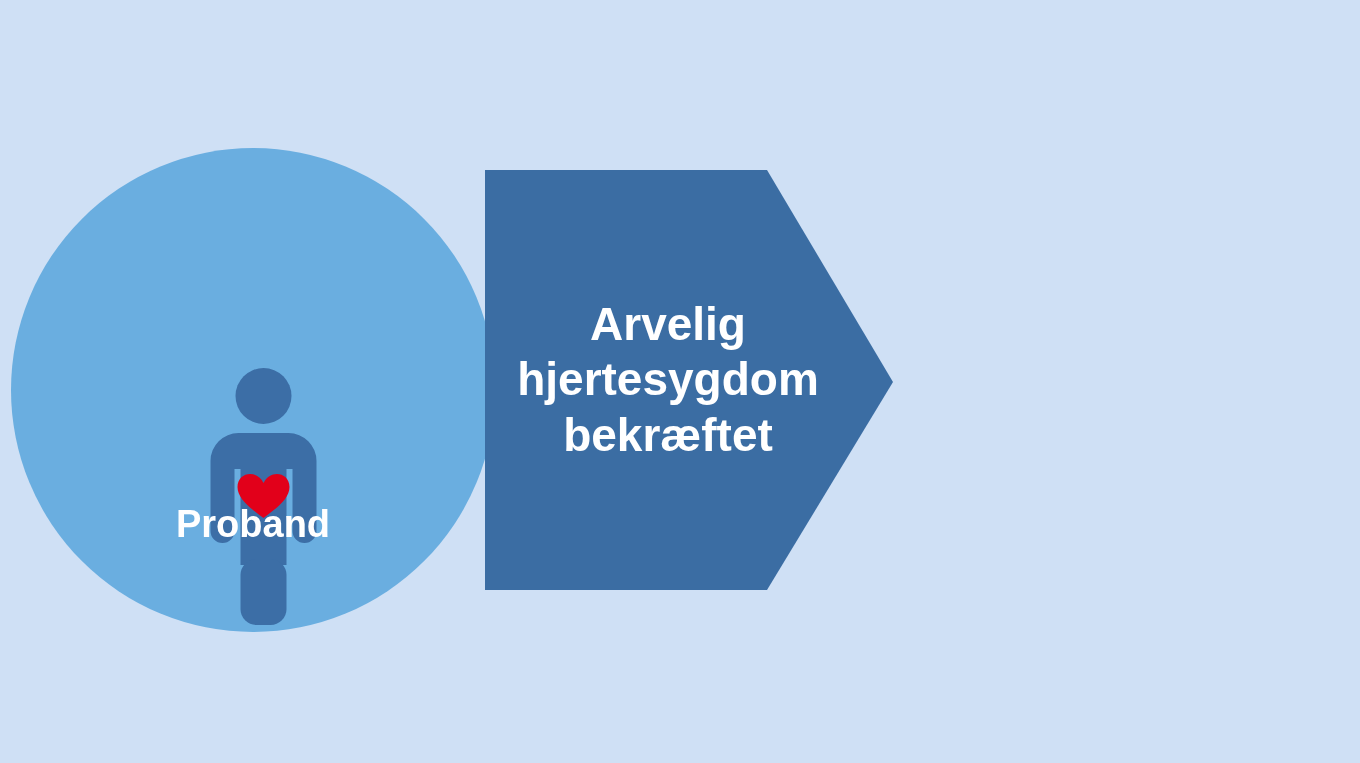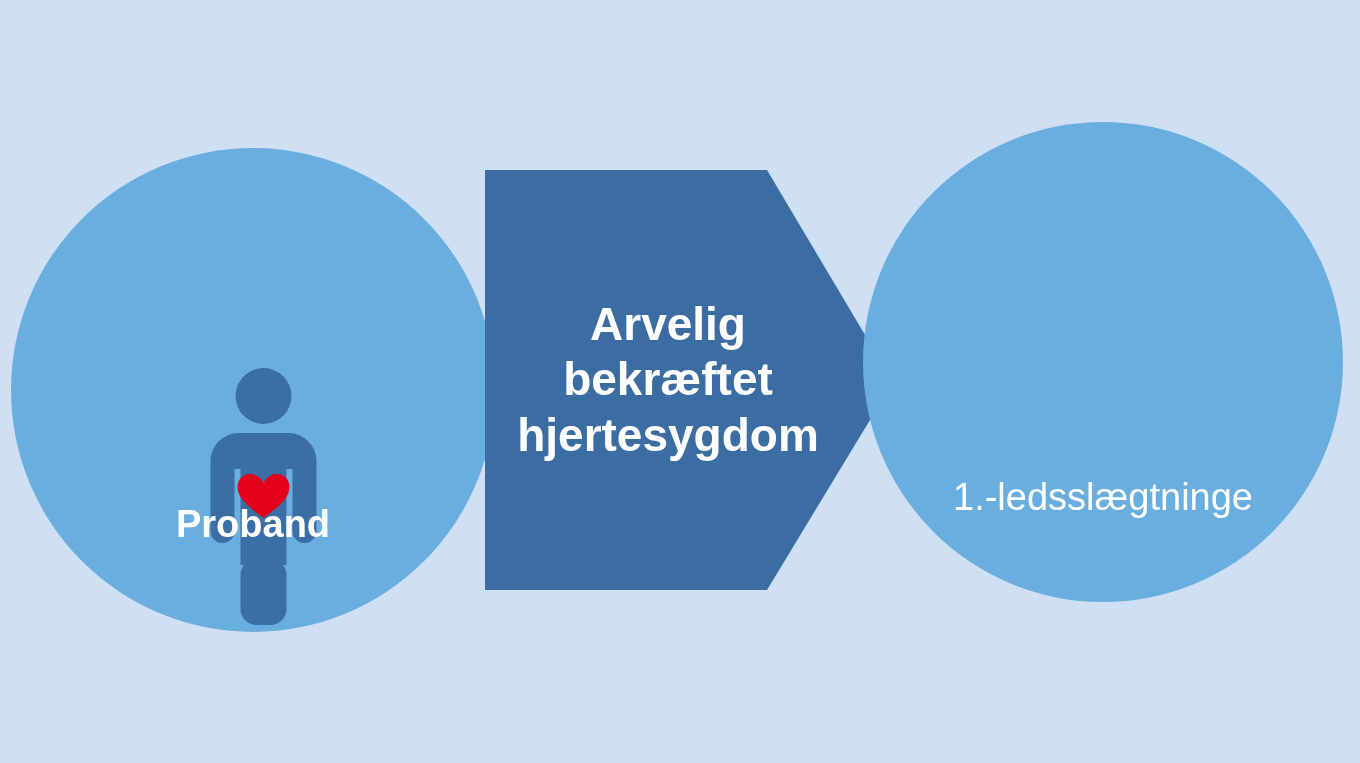--- a/index.html
+++ b/index.html
@@ -140,8 +140,8 @@
     </svg>
     <div id="arrow-text">
       <span>Arvelig</span>
+      <span>hjertesygdom</span>
       <span>bekræftet</span>
-      <span>hjertesygdom</span>
     </div>
   </div>
 

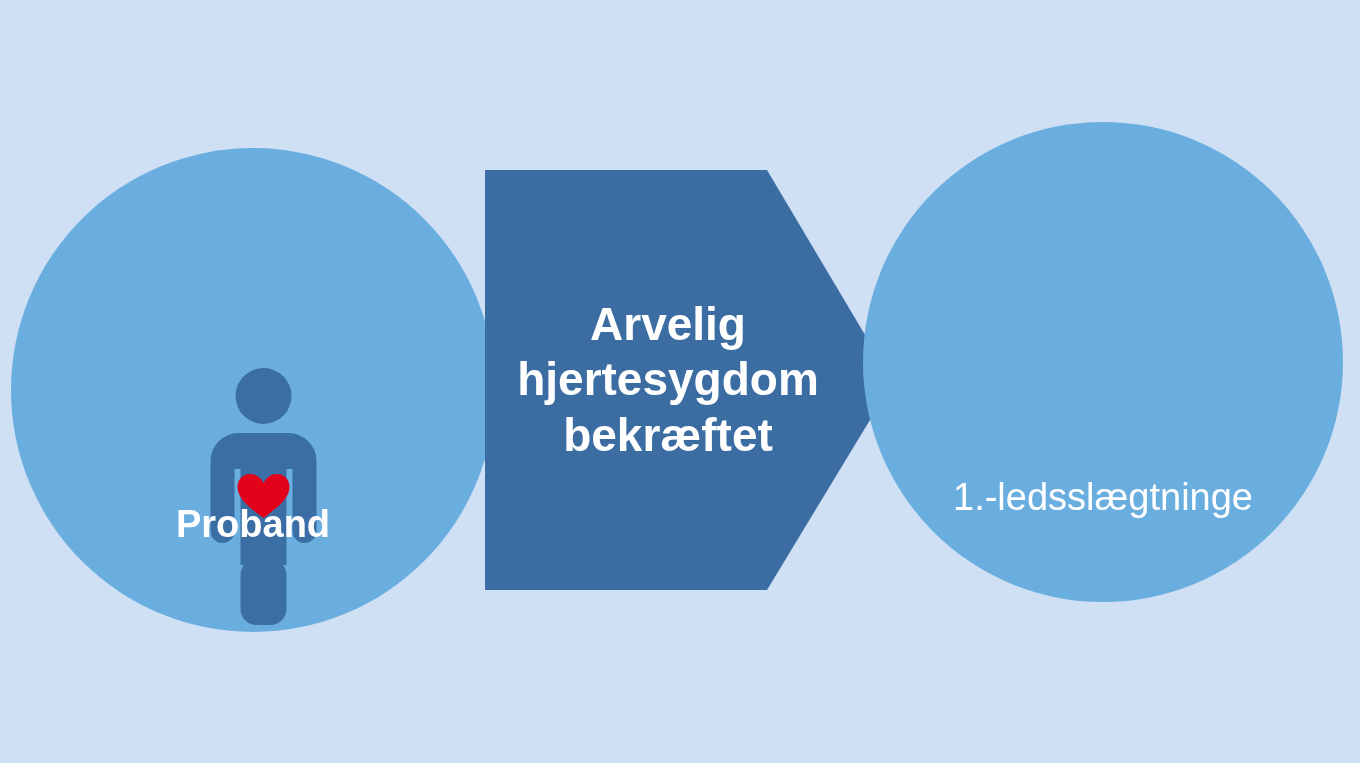--- a/index.html
+++ b/index.html
@@ -145,10 +145,6 @@
     </div>
   </div>
 
-  <div id="relatives-circle" class="node-circle">
-
-    <div class="node-label">1.-ledsslægtninge</div>
-  </div>
 
 </div>
 

